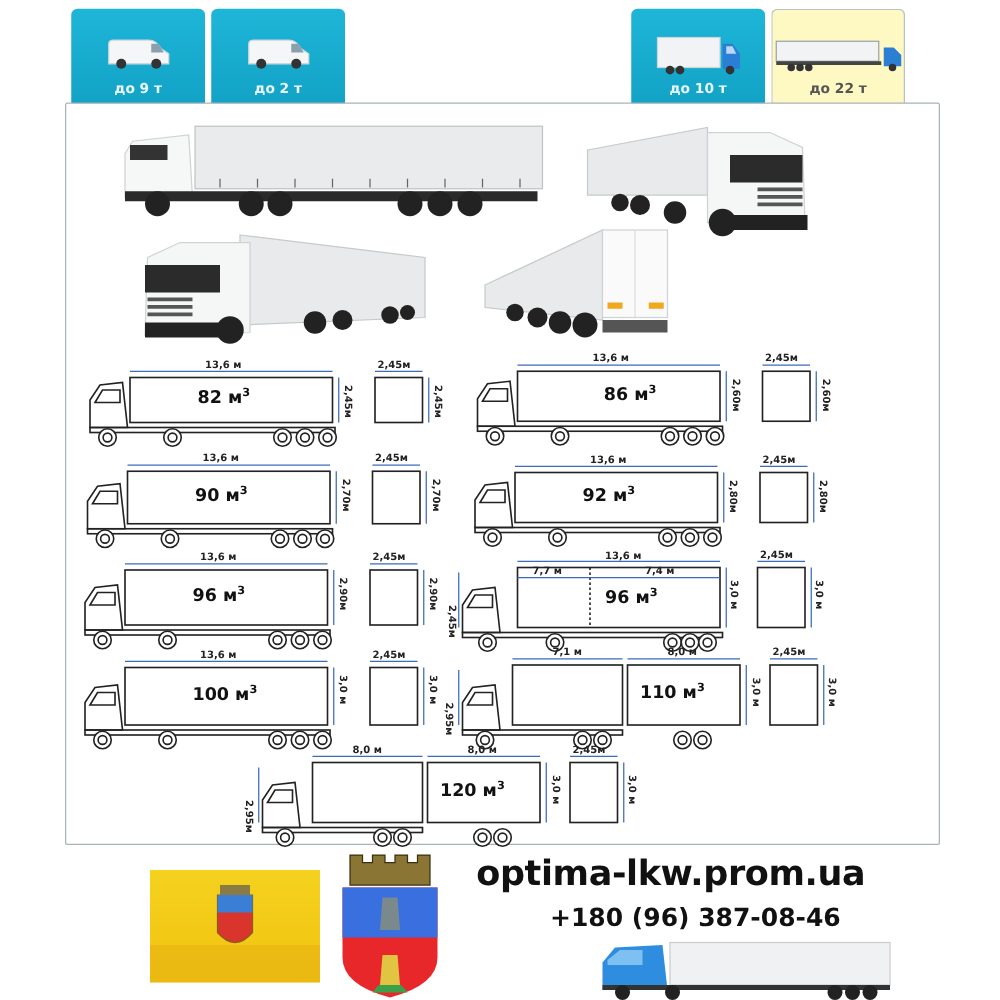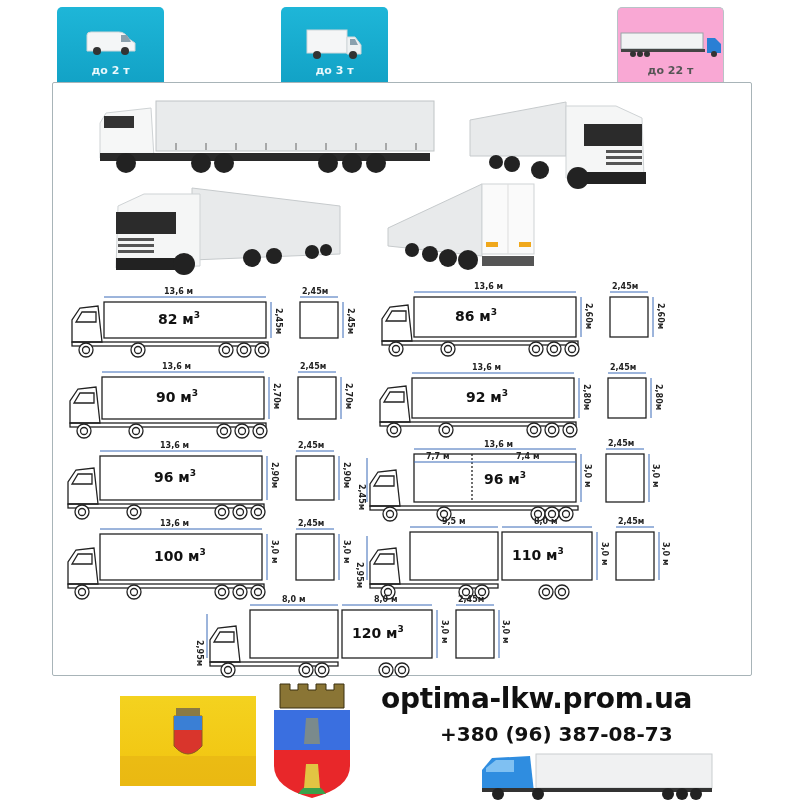--- a/index.html
+++ b/index.html
@@ -48,7 +48,7 @@
       <circle cx="14" cy="22" r="4" fill="#333"></circle>
         <circle cx="42" cy="22" r="4" fill="#333"></circle>
     </svg>
-    <span class="tab-label">до 2 т</span>
+    <span class="tab-label">до 9 т</span>
   </div>
   <div class="tab" style="left:224px">
     <svg width="60" height="32" viewBox="0 0 60 32">

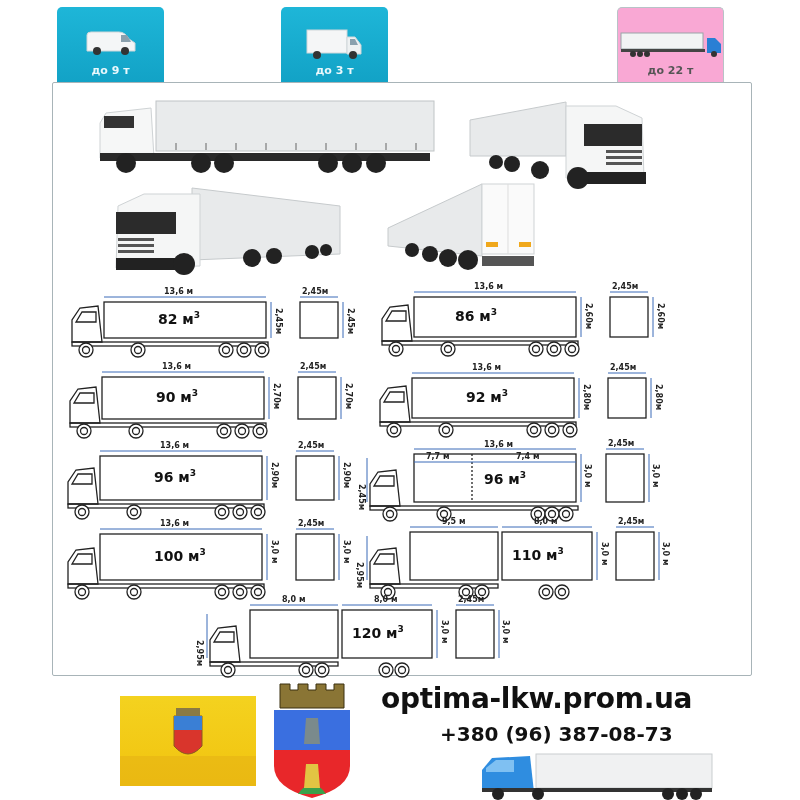--- a/index.html
+++ b/index.html
@@ -49,6 +49,15 @@
         <circle cx="42" cy="22" r="4" fill="#333"></circle>
     </svg>
     <span class="tab-label">до 9 т</span>
+  </div>
+  <div class="tab" style="left:112px">
+    <svg width="56" height="28" viewBox="0 0 56 28">
+      <path d="M4 6 Q4 3 8 3 L36 3 Q42 3 46 10 L52 14 L52 22 L4 22 Z" fill="#f4f6f7" stroke="#cfd6d9"></path>
+      <path d="M38 6 L44 6 L48 13 L38 13 Z" fill="#8aa0ad"></path>
+      <circle cx="14" cy="22" r="4" fill="#333"></circle>
+        <circle cx="42" cy="22" r="4" fill="#333"></circle>
+    </svg>
+    <span class="tab-label">до 2 т</span>
   </div>
   <div class="tab" style="left:224px">
     <svg width="60" height="32" viewBox="0 0 60 32">

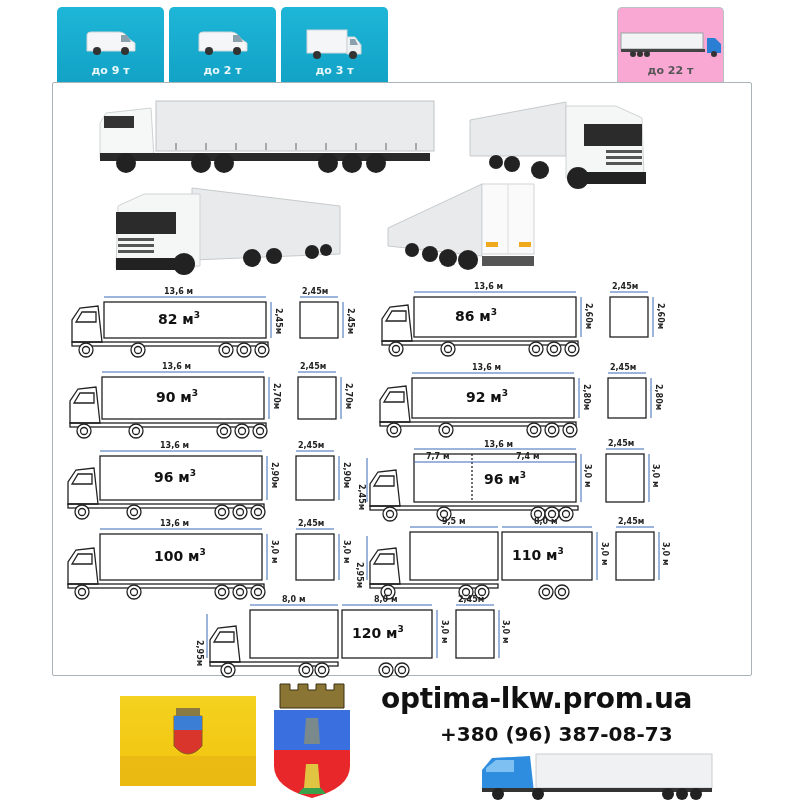--- a/index.html
+++ b/index.html
@@ -58,16 +58,6 @@
         <circle cx="42" cy="22" r="4" fill="#333"></circle>
     </svg>
     <span class="tab-label">до 2 т</span>
-  </div>
-  <div class="tab" style="left:224px">
-    <svg width="60" height="32" viewBox="0 0 60 32">
-      <rect x="2" y="1" width="40" height="23" fill="#f5f6f7" stroke="#cfd6d9"></rect>
-      <path d="M42 8 L50 8 L56 16 L56 25 L42 25 Z" fill="#eef1f2" stroke="#cfd6d9"></path>
-      <path d="M45 10 L50 10 L53 16 L45 16 Z" fill="#8aa0ad"></path>
-      <circle cx="12" cy="26" r="4" fill="#333"></circle>
-        <circle cx="48" cy="26" r="4" fill="#333"></circle>
-    </svg>
-    <span class="tab-label">до 3 т</span>
   </div>
   <div class="tab active" style="left:560px">
     <svg width="104" height="26" viewBox="0 0 104 26" style="top:24px">

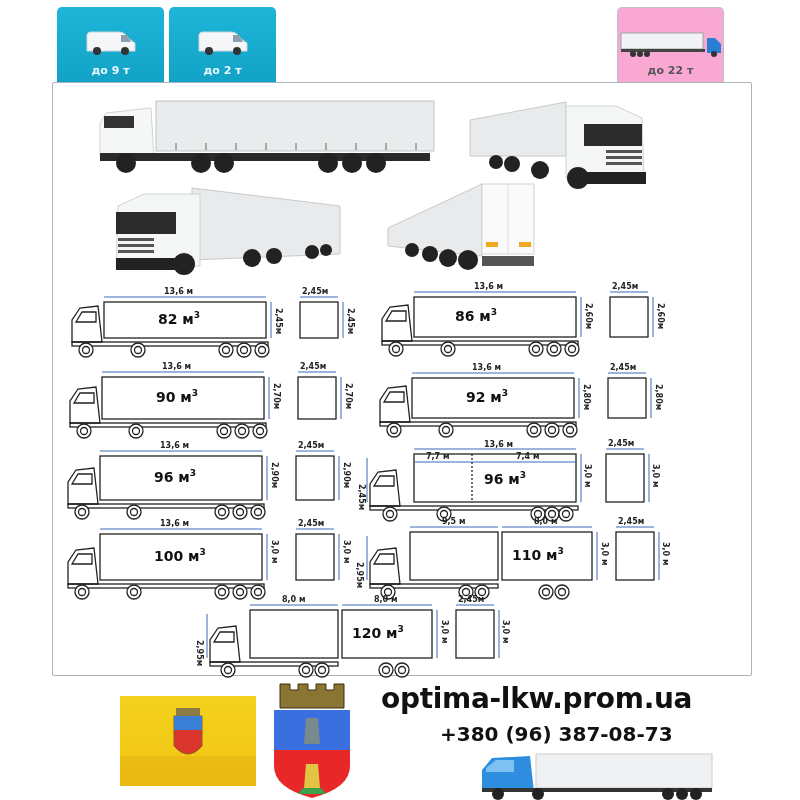--- a/index.html
+++ b/index.html
@@ -58,6 +58,17 @@
         <circle cx="42" cy="22" r="4" fill="#333"></circle>
     </svg>
     <span class="tab-label">до 2 т</span>
+  </div>
+  <div class="tab" style="left:448px">
+    <svg width="70" height="32" viewBox="0 0 70 32">
+      <rect x="2" y="1" width="50" height="24" fill="#f2f3f4" stroke="#cfd6d9"></rect>
+      <path d="M54 6 L62 6 L68 14 L68 26 L54 26 Z" fill="#2a7fd4"></path>
+      <path d="M57 8 L62 8 L65 14 L57 14 Z" fill="#b8d8f5"></path>
+      <circle cx="12" cy="27" r="3.5" fill="#333"></circle>
+        <circle cx="20" cy="27" r="3.5" fill="#333"></circle>
+        <circle cx="60" cy="27" r="3.5" fill="#333"></circle>
+    </svg>
+    <span class="tab-label">до 10 т</span>
   </div>
   <div class="tab active" style="left:560px">
     <svg width="104" height="26" viewBox="0 0 104 26" style="top:24px">

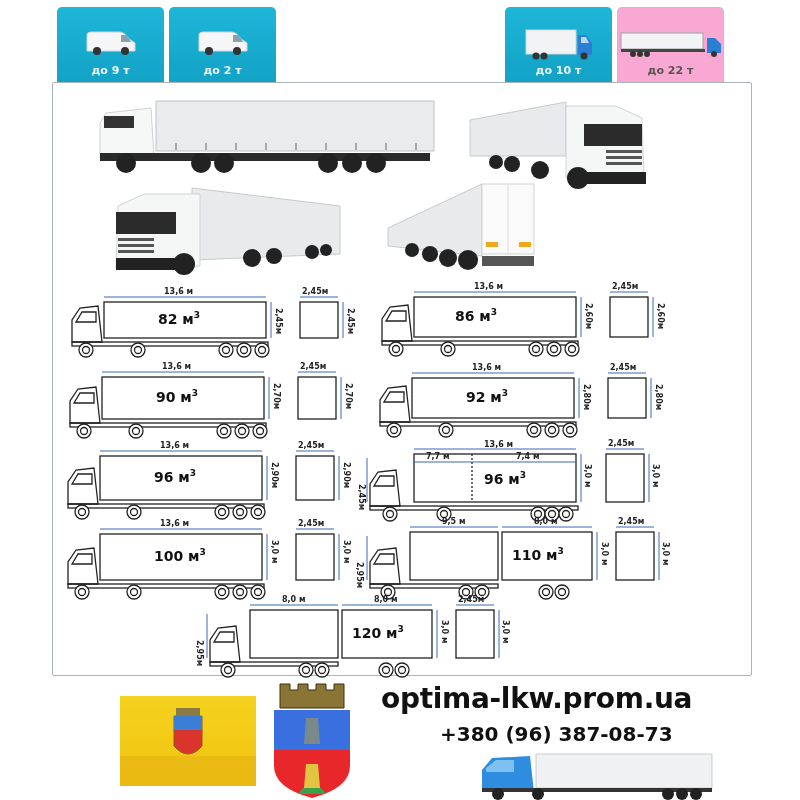--- a/index.html
+++ b/index.html
@@ -12,7 +12,7 @@
          background: linear-gradient(#1eb6d8, #12a2c6); cursor: pointer; }
   .tab .tab-label { position: absolute; left: 0; right: 0; bottom: 6px; text-align: center;
          color: #e9f8fc; font-weight: bold; font-size: 11px; }
-  .tab.active { background: #f9a8d4; border: 1px solid #b8c3c7; border-bottom: none; height: 78px; }
+  .tab.active { background: #fef9c3; border: 1px solid #b8c3c7; border-bottom: none; height: 78px; }
   .tab.active .tab-label { color: #555; bottom: 8px; }
   .tab svg { position: absolute; left: 50%; top: 22px; transform: translateX(-50%); }
 

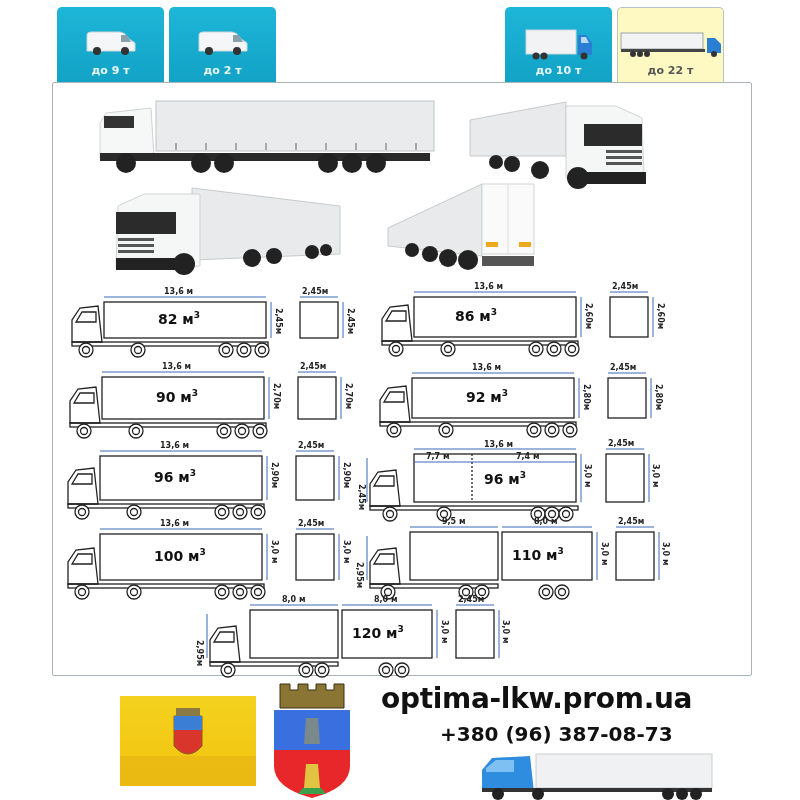--- a/index.html
+++ b/index.html
@@ -218,7 +218,7 @@
       </svg>
       <div class="dim" style="left: 96px; top: -3px;">13,6 м</div>
       <div class="dim v" style="left: 215px; top: 18px;">2,60м</div>
-      <div class="vol" style="left: 77px; top: 22px;">86 м<sup style="font-size: 9px;">3</sup></div>
+      <div class="vol" style="left: 105px; top: 22px;">86 м<sup style="font-size: 9px;">3</sup></div>
       <div class="dim" style="left: 234px; top: -3px;">2,45м</div>
       <div class="dim v" style="left: 287px; top: 18px;">2,60м</div>
     </div>

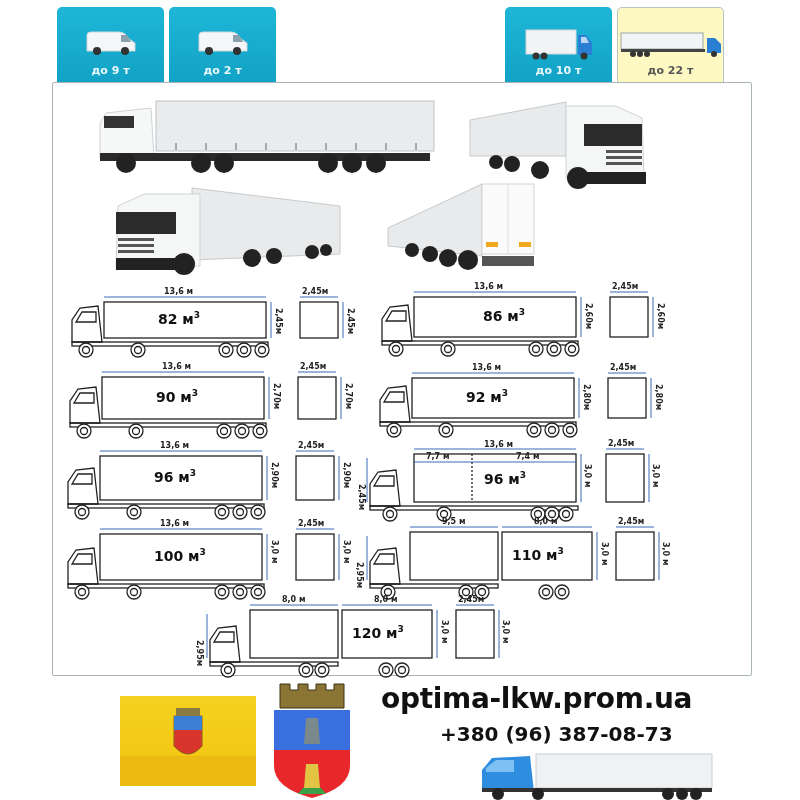--- a/index.html
+++ b/index.html
@@ -406,7 +406,7 @@
         <line x1="250" y1="7" x2="288" y2="7" stroke="#3a6bb8"></line>
         <line x1="293" y1="12" x2="293" y2="60" stroke="#3a6bb8"></line>
       </svg>
-      <div class="dim" style="left: 76px; top: -3px;">9,5 м</div>
+      <div class="dim" style="left: 76px; top: -3px;">7,1 м</div>
       <div class="dim" style="left: 168px; top: -3px;">8,0 м</div>
       <div class="dim v" style="left: -2px; top: 42px;">2,95м</div>
       <div class="dim v" style="left: 243px; top: 22px;">3,0 м</div>

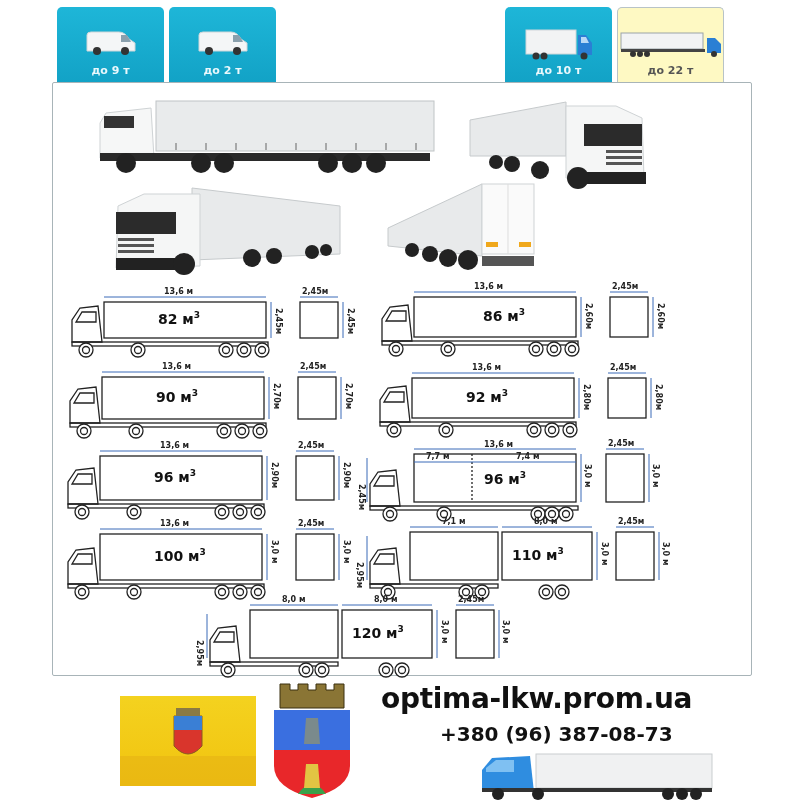--- a/index.html
+++ b/index.html
@@ -470,7 +470,7 @@
   </svg>
 </div>
 <div class="site">optima-lkw.prom.ua</div>
-<div class="phone">+380 (96) 387-08-73</div>
+<div class="phone">+180 (96) 387-08-46</div>
 <svg class="bottom-truck" width="236" height="48" viewBox="0 0 236 48">
   <rect x="58" y="2" width="176" height="34" fill="#f0f1f2" stroke="#c9cdcf"></rect>
   <path d="M4 18 L14 6 L52 4 L56 40 L4 40 Z" fill="#2f8de0"></path>

